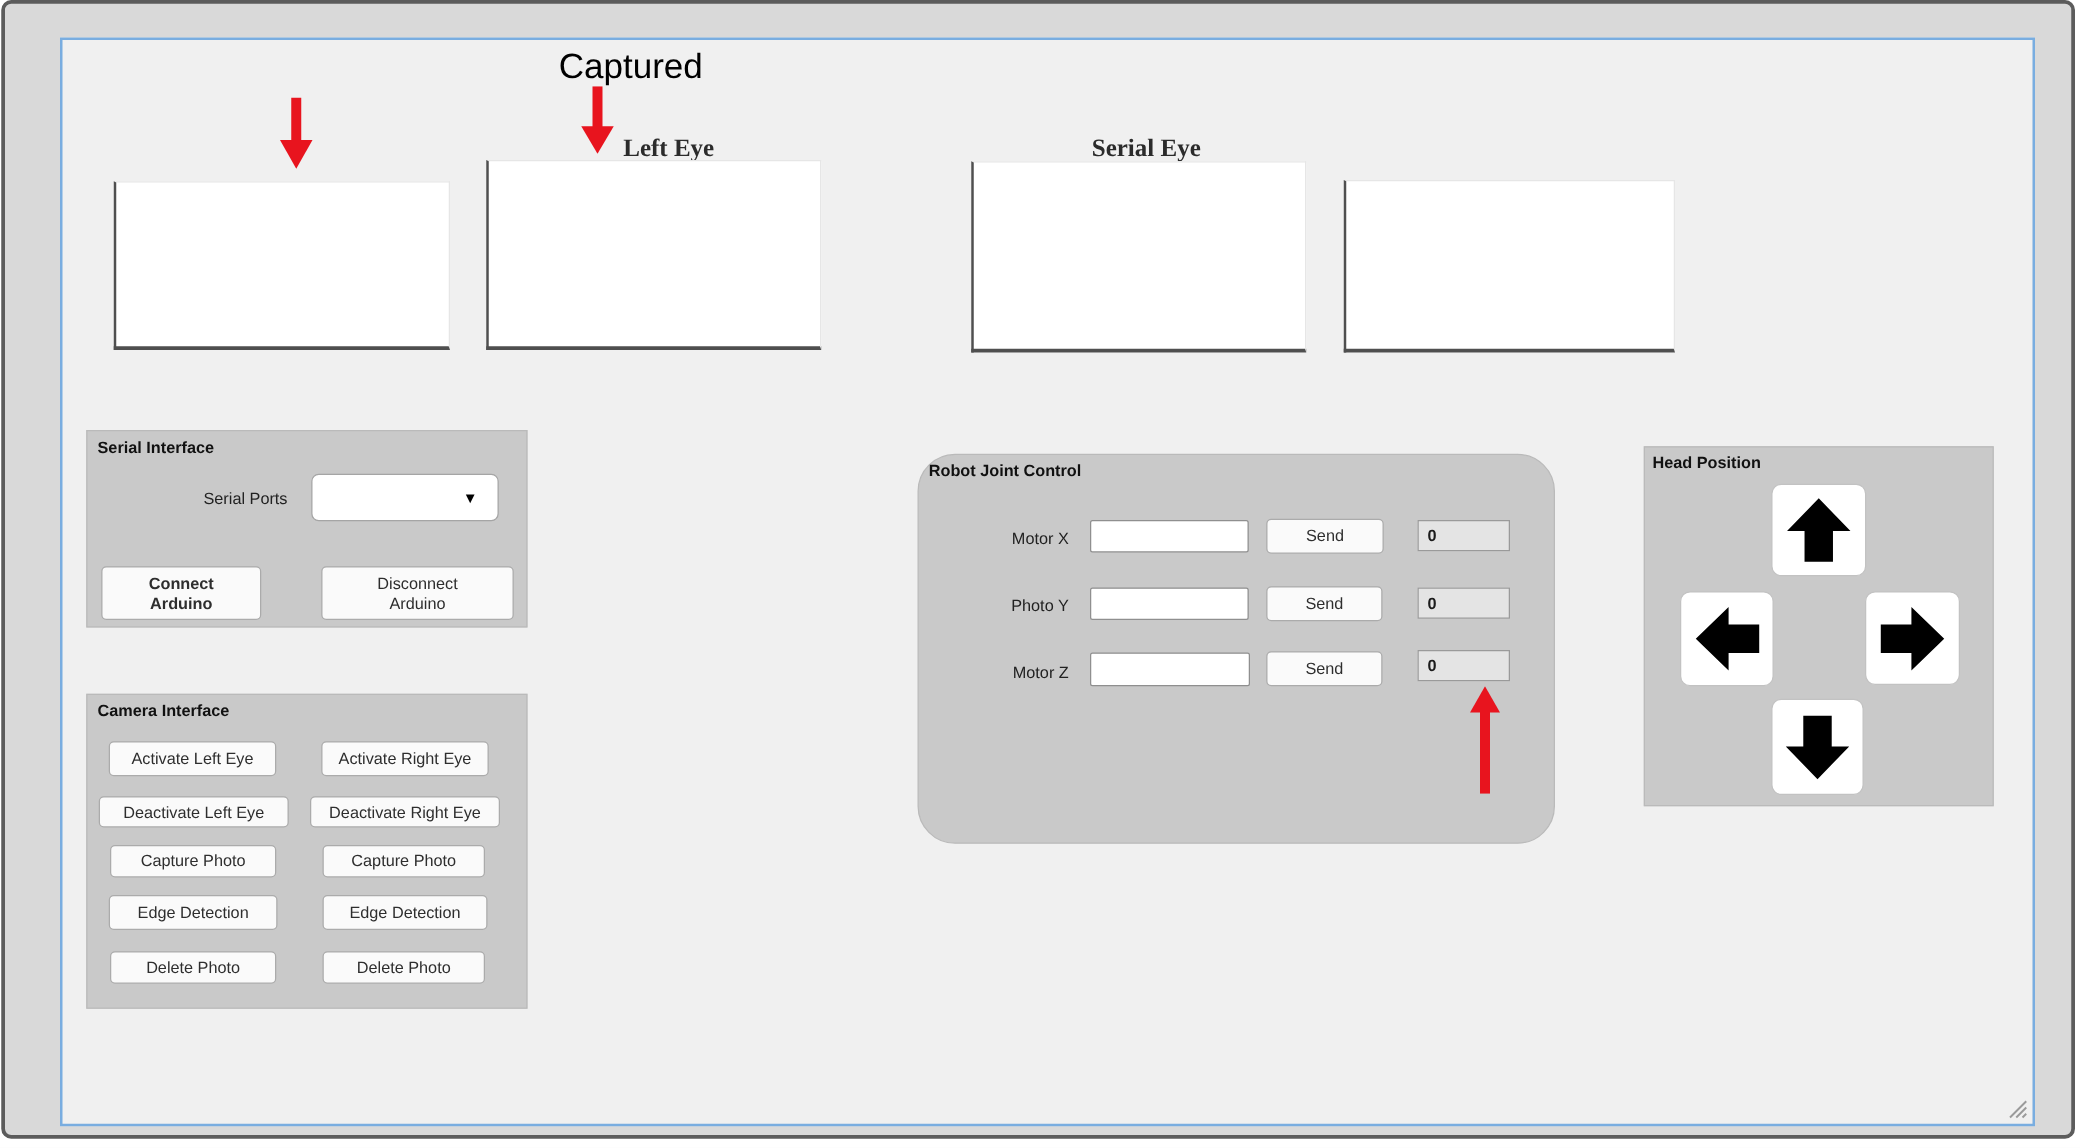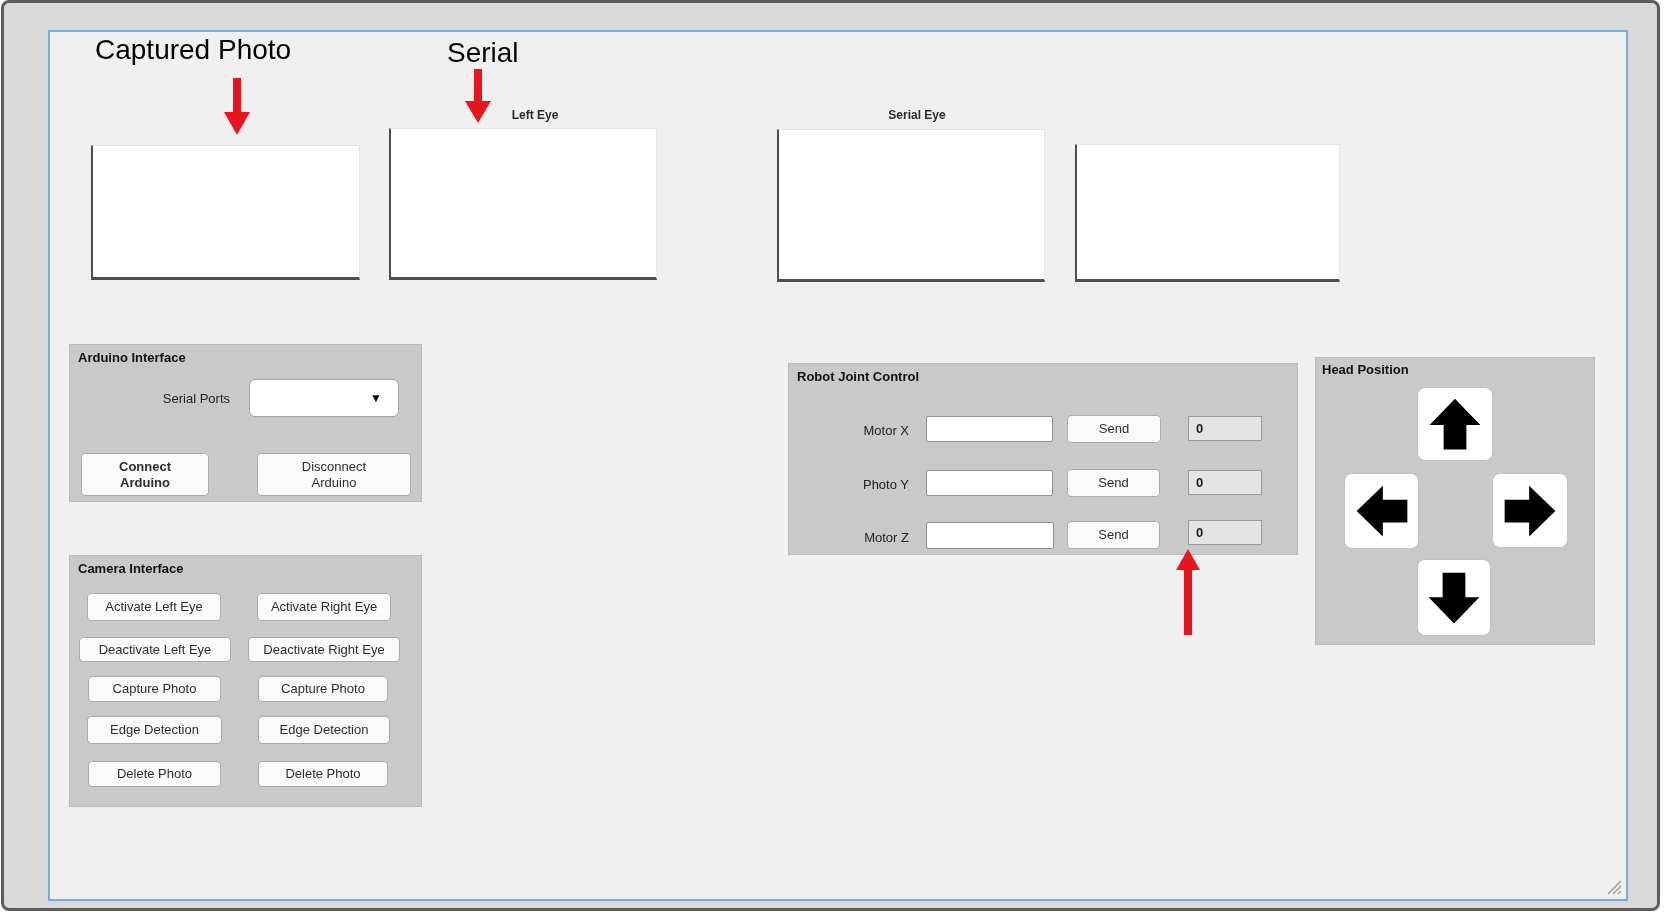--- a/index.html
+++ b/index.html
@@ -68,7 +68,6 @@
 
   <div class="app-window">
 
-    <div class="ann" style="left:45px;top:1px;">Captured Photo</div>
     <div class="ann" style="left:397px;top:4px;">Serial</div>
 
     <svg class="red-arrow" style="left:173px;top:46px;" width="28" height="58" viewBox="0 0 28 58">

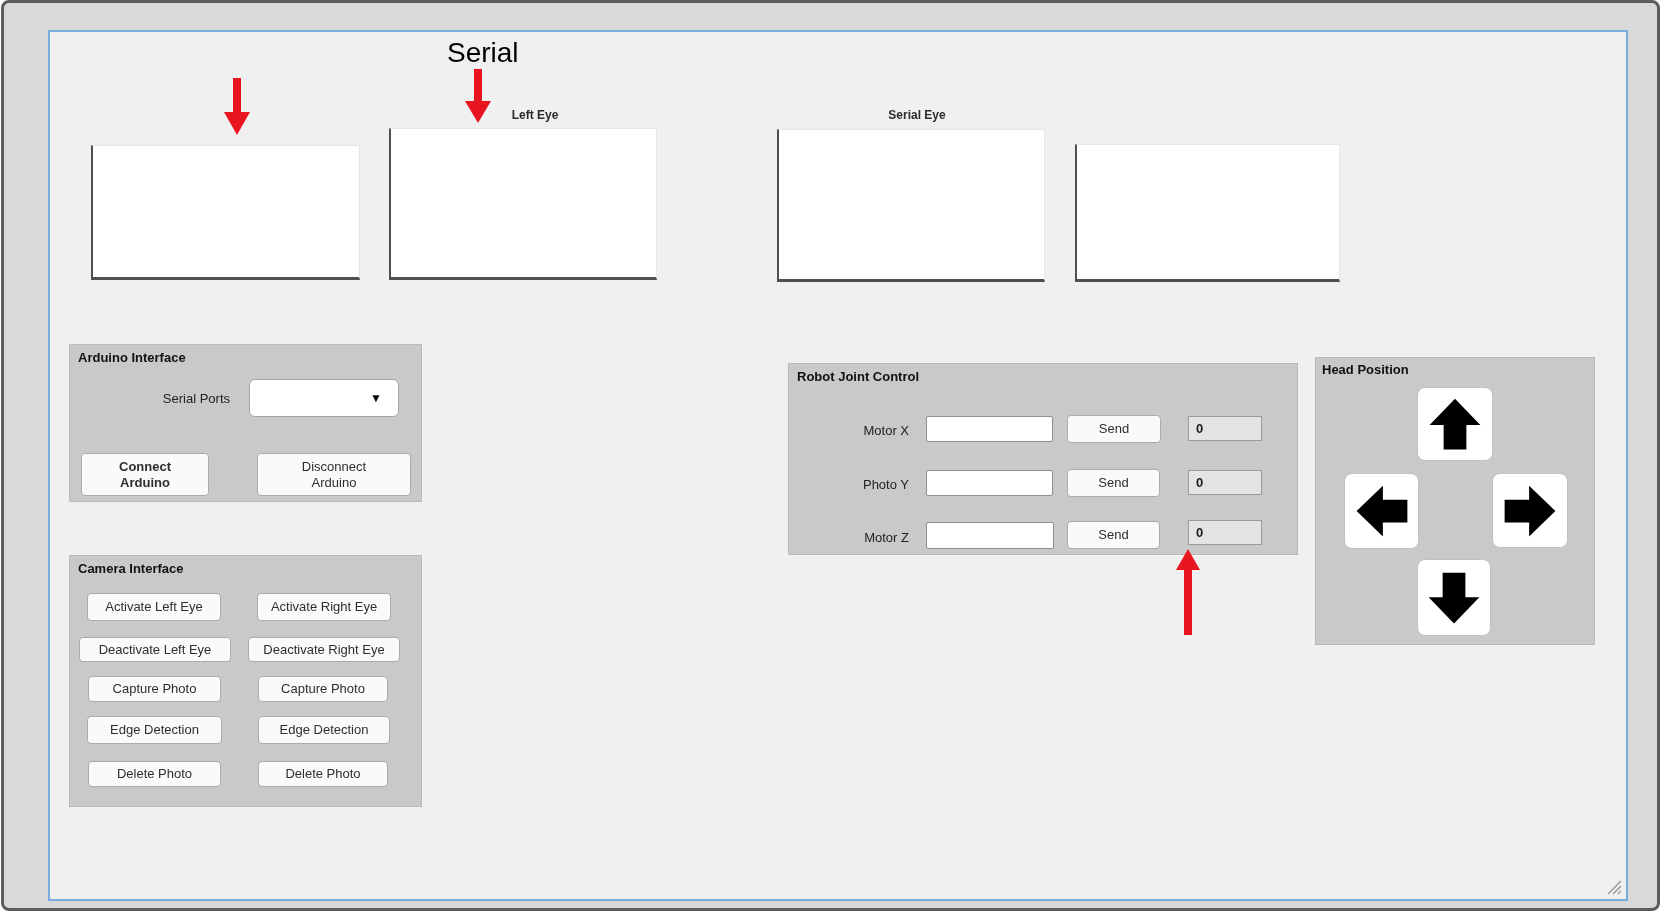--- a/index.html
+++ b/index.html
@@ -68,7 +68,7 @@
 
   <div class="app-window">
 
-    <div class="ann" style="left:397px;top:4px;">Serial</div>
+    <div class="ann" style="left:397px;top:4px;">Captured</div>
 
     <svg class="red-arrow" style="left:173px;top:46px;" width="28" height="58" viewBox="0 0 28 58">
       <rect x="10" y="0" width="8" height="36" fill="#e8141e"></rect>

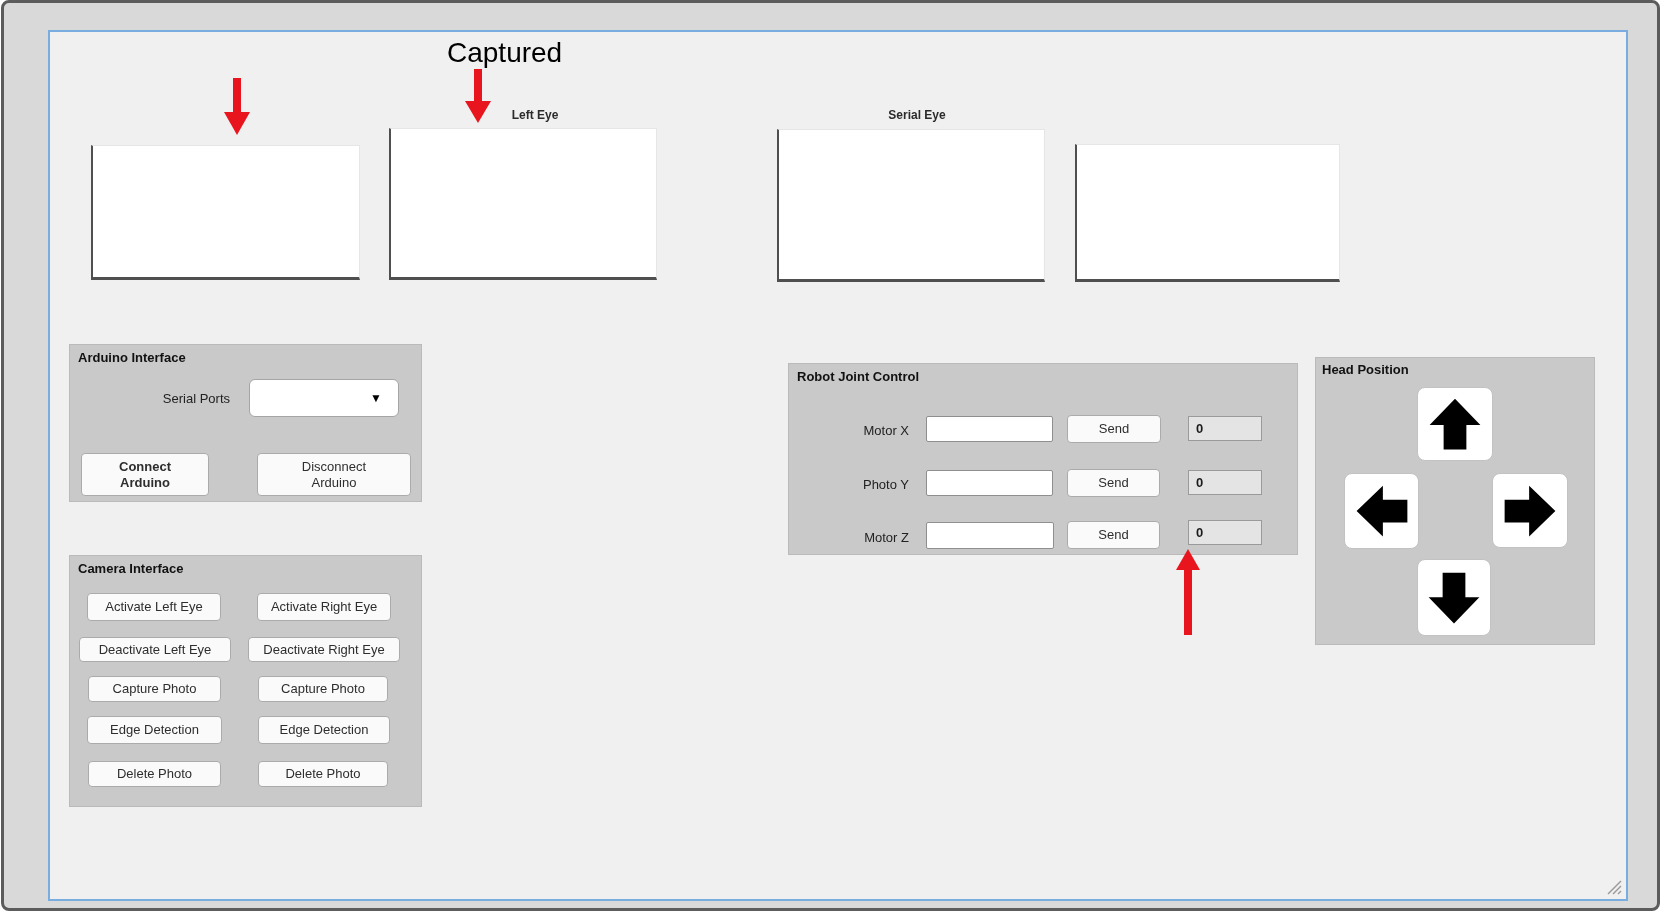--- a/index.html
+++ b/index.html
@@ -24,8 +24,8 @@
   .axes{position:absolute;background:#ffffff;
         border-left:2px solid #4f4f4f;border-bottom:3px solid #4f4f4f;
         border-top:1px solid #e6e6e6;border-right:1px solid #e6e6e6;}
-  .axes-label{position:absolute;width:110px;text-align:center;font-size:12px;
-              font-weight:bold;color:#2b2b2b;}
+  .axes-label{position:absolute;width:110px;text-align:center;font-size:20px;
+              font-weight:bold;color:#2b2b2b;font-family:Liberation Serif, serif;}
 
   
   .panel{position:absolute;background:#c9c9c9;border:1px solid #bababa;}

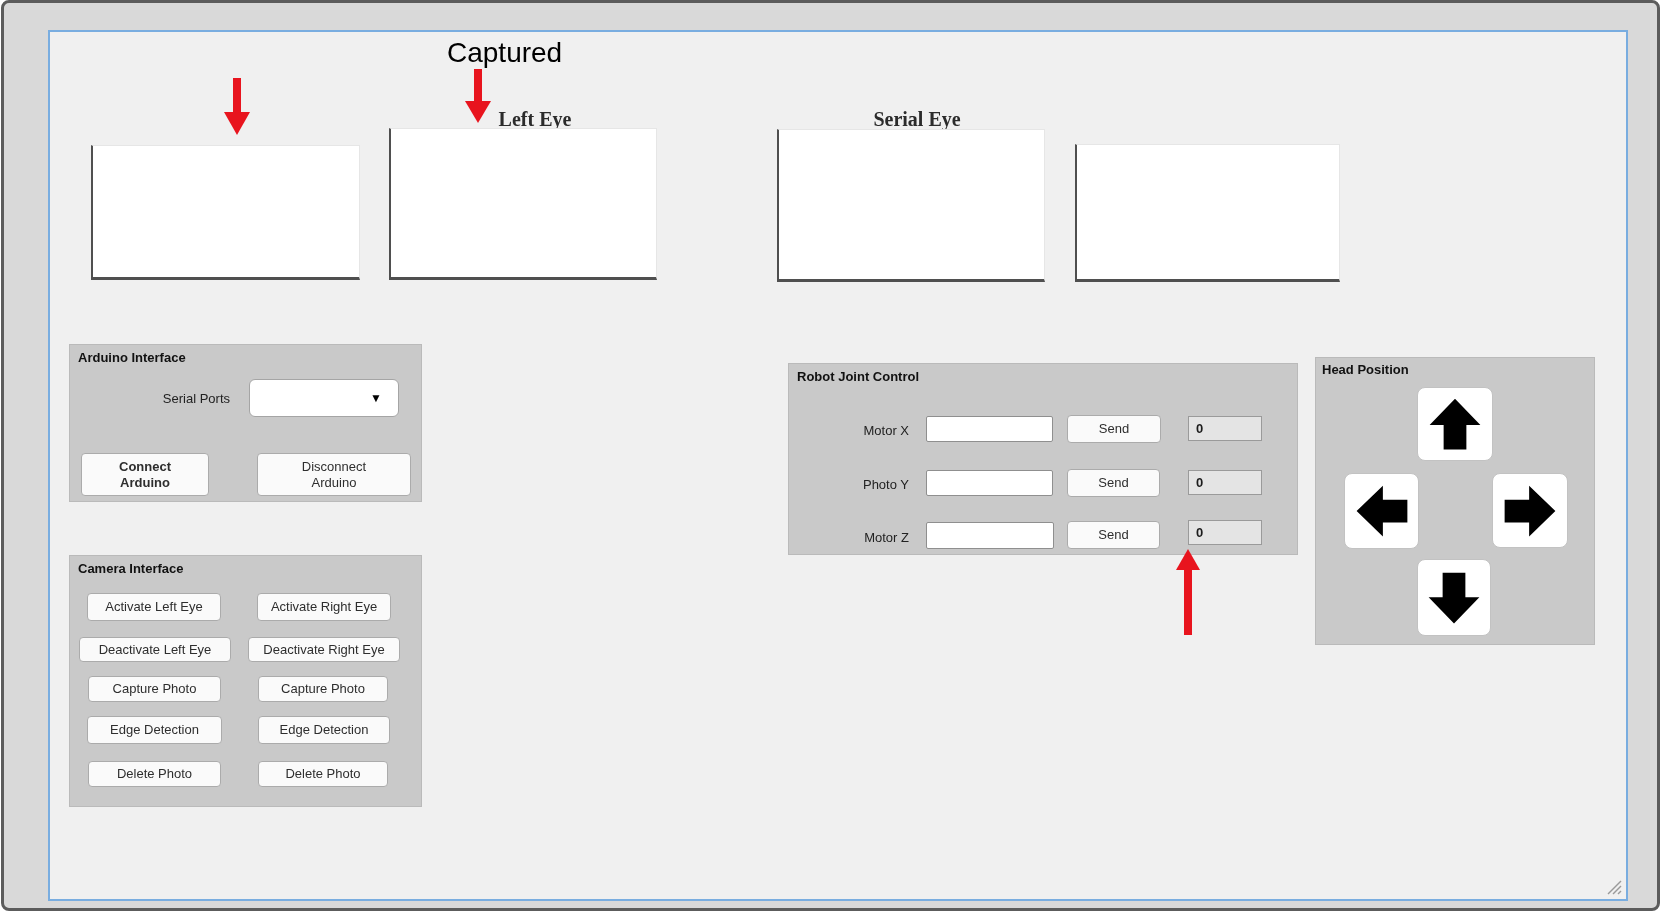--- a/index.html
+++ b/index.html
@@ -87,7 +87,7 @@
     <div class="axes" style="left:1025px;top:112px;width:265px;height:138px;"></div>
 
     <div class="panel" style="left:19px;top:312px;width:353px;height:158px;">
-      <div class="panel-title">Arduino Interface</div>
+      <div class="panel-title">Serial Interface</div>
       <div class="field-label" style="left:0;top:46px;width:160px;">Serial Ports</div>
       <div class="dropdown" style="left:179px;top:34px;width:150px;height:38px;">
         <span class="dd-value"></span>

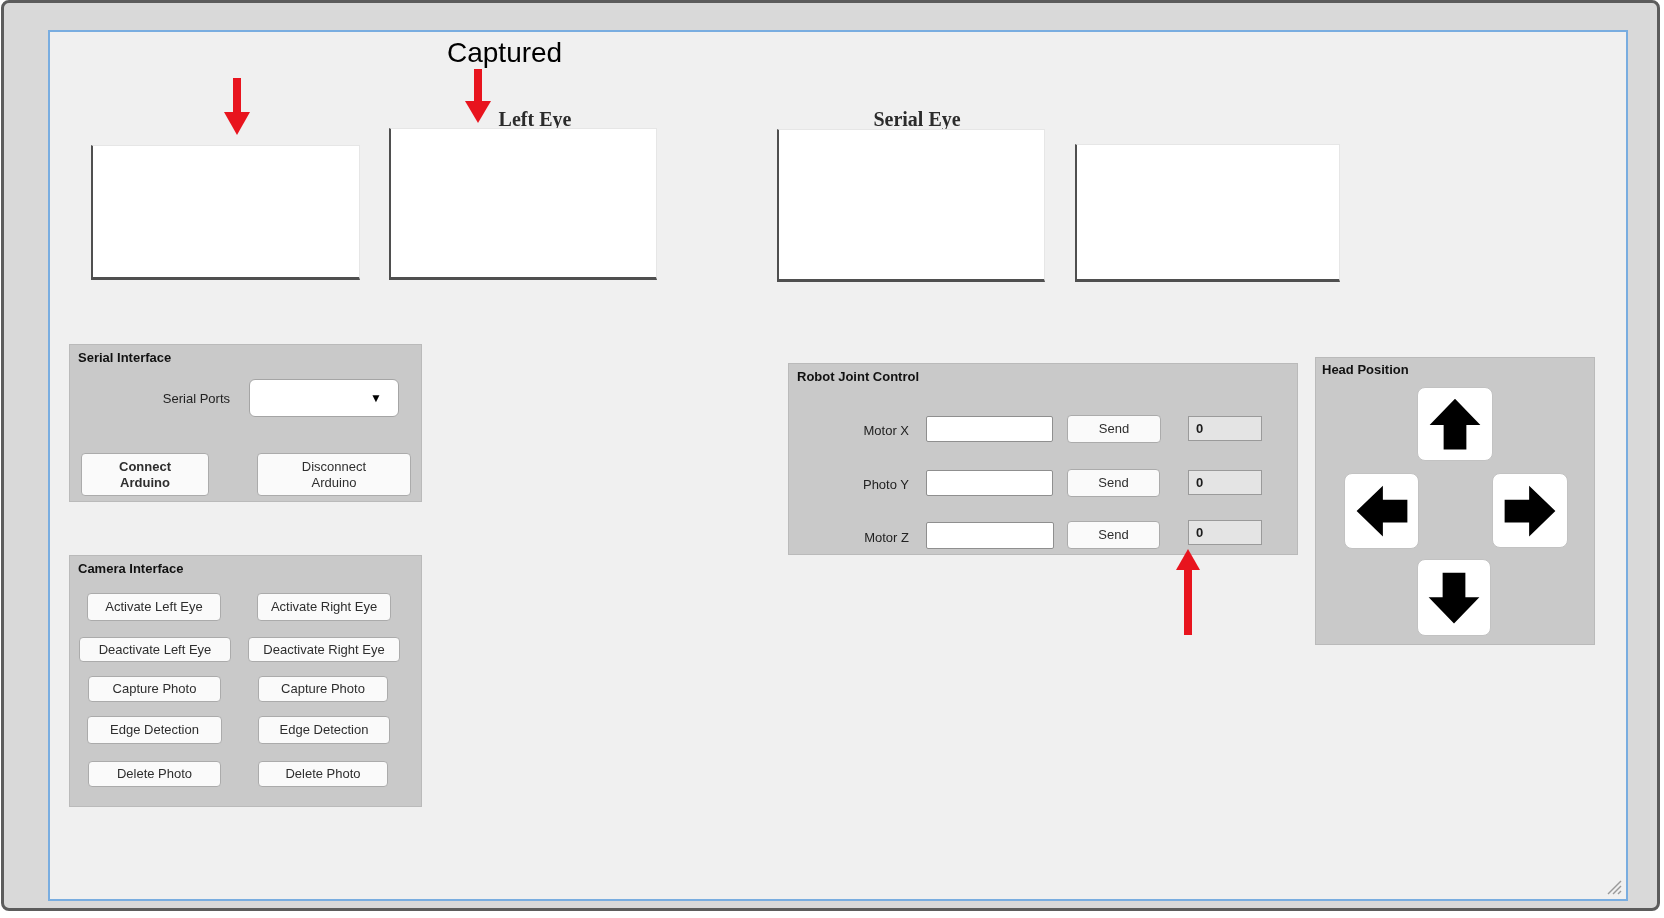--- a/index.html
+++ b/index.html
@@ -114,7 +114,7 @@
     </div>
 
 
-    <div class="panel" style="left:738px;top:331px;width:510px;height:192px;">
+    <div class="panel" style="left:684px;top:331px;width:510px;height:312px;border-radius:30px;">
       <div class="panel-title">Robot Joint Control</div>
 
       <div class="field-label" style="left:56px;top:59px;width:64px;">Motor X</div>

